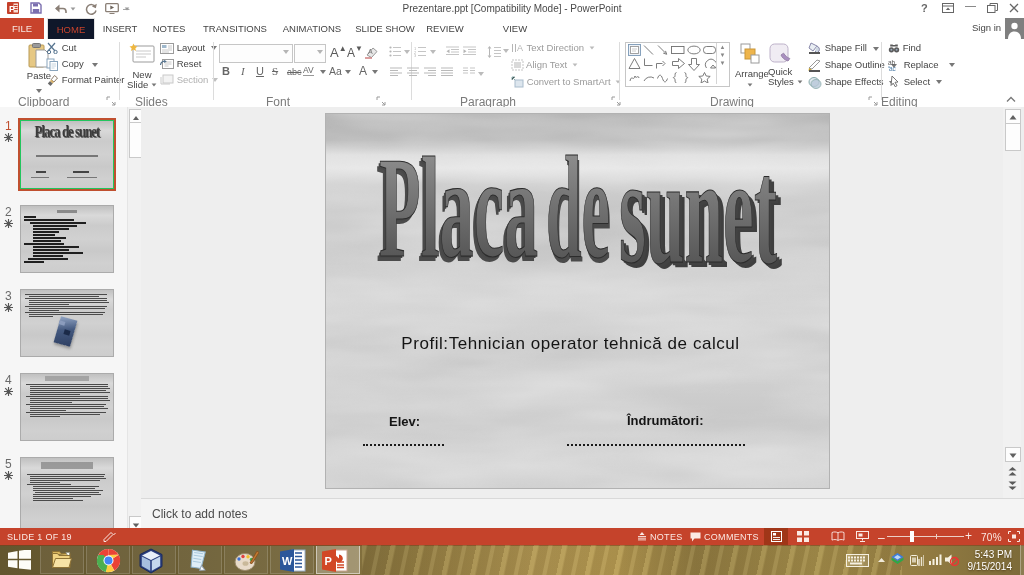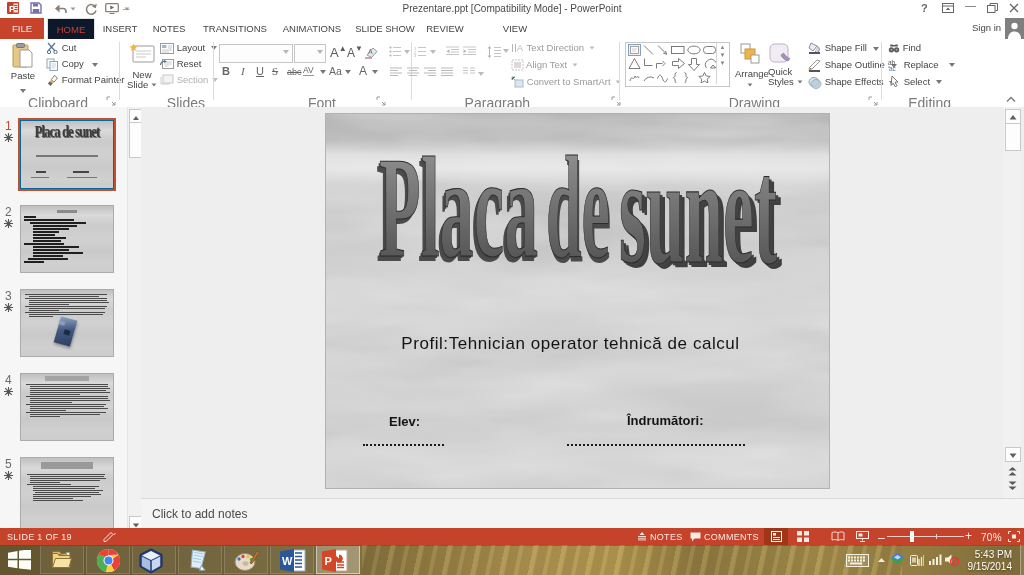--- a/index.html
+++ b/index.html
@@ -111,7 +111,7 @@
   </div>
   <div id="ribbon">
 
-    <div class="abs" style="left:8px;top:4px;width:30px;height:50px;text-align:center">
+    <div class="abs" style="left:24px;top:4px;width:30px;height:50px;text-align:center">
       <svg width="24" height="26" viewBox="0 0 24 26">
           <rect x="2" y="2" width="15" height="22" rx="1" fill="#e6c884" stroke="#b99a55"></rect>
           <rect x="5.5" y="0.5" width="8" height="4" rx="1" fill="#9b9b9b" stroke="#777"></rect>

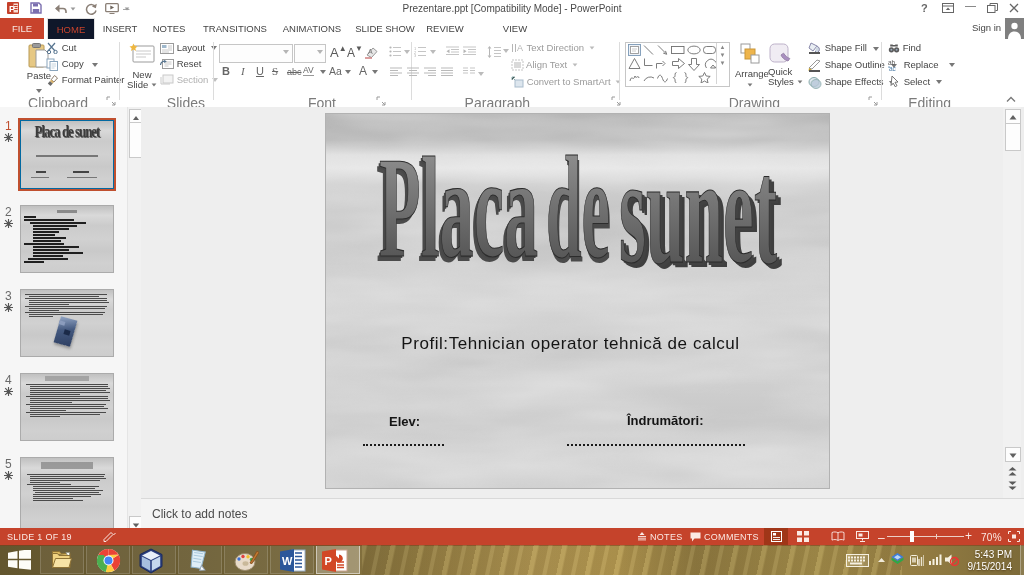--- a/index.html
+++ b/index.html
@@ -5,7 +5,7 @@
 .abs{position:absolute;}
 .dd{display:inline-block;width:0;height:0;border-left:3px solid transparent;border-right:3px solid transparent;border-top:4px solid #777;vertical-align:middle;}
 .vsep{position:absolute;top:3px;height:58px;width:1px;background:#dcdcdc;}
-.glabel{position:absolute;top:56px;font-size:14px;color:#7b7b7b;text-align:right;}
+.glabel{position:absolute;top:56px;font-size:12px;color:#7b7b7b;text-align:left;}
 .launcher{position:absolute;top:57px;width:10px;height:10px;}
 .tbtn{position:absolute;font-size:9.5px;color:#444;white-space:nowrap;}
 .ric{display:inline-block;vertical-align:middle;}

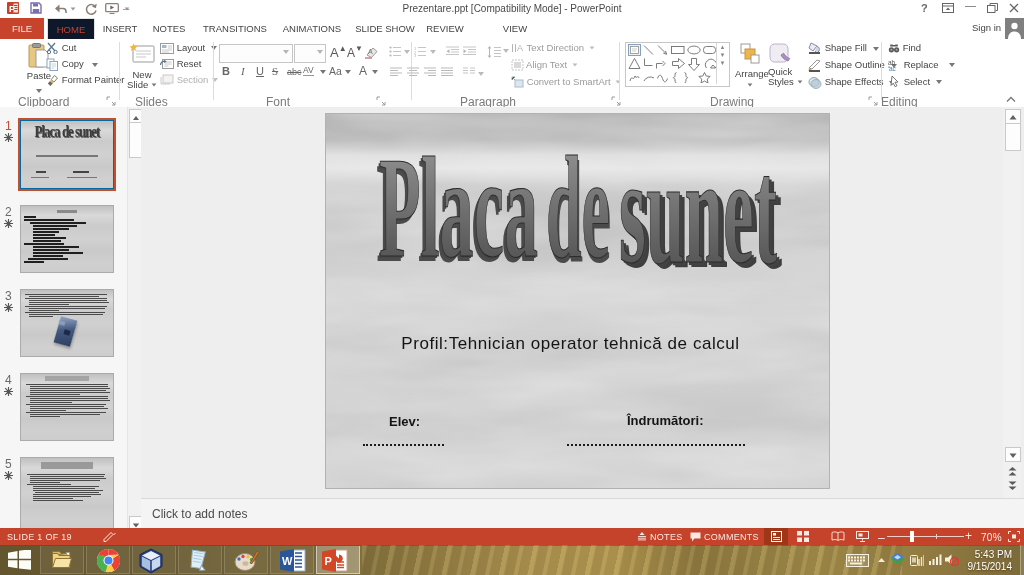--- a/index.html
+++ b/index.html
@@ -347,7 +347,7 @@
           <path d="M4.5 0v9M0 4.5h9M1.2 1.2l6.6 6.6M7.8 1.2L1.2 7.8" stroke="#555" stroke-width="1.1"></path>
           <path d="M4.5 1.8l.8 1.9 2 .2-1.5 1.3.5 2-1.8-1.1-1.8 1.1.5-2L1.7 3.9l2-.2z" fill="#555"></path>
         </svg>
-      <div class="abs" style="left:18px;top:11px;width:94px;height:69px;border:2px solid #c0502f;background:#0369a1">
+      <div class="abs" style="left:18px;top:11px;width:94px;height:69px;border:2px solid #c0502f;background:#22c55e">
         <div class="minicloud" style="position:absolute;left:1px;top:1px;width:92px;height:67px">
           <div style="position:absolute;left:4px;top:2px;width:84px;text-align:center;font-family:'Liberation Serif',serif;font-weight:bold;font-size:16px;color:#3c3c3c;transform:scaleX(0.8);letter-spacing:-1.2px;text-shadow:1px 1px 0 #666">Placa de sunet</div>
           <div style="position:absolute;left:15px;top:34px;width:62px;height:2px;background:#606060;opacity:0.8"></div>

